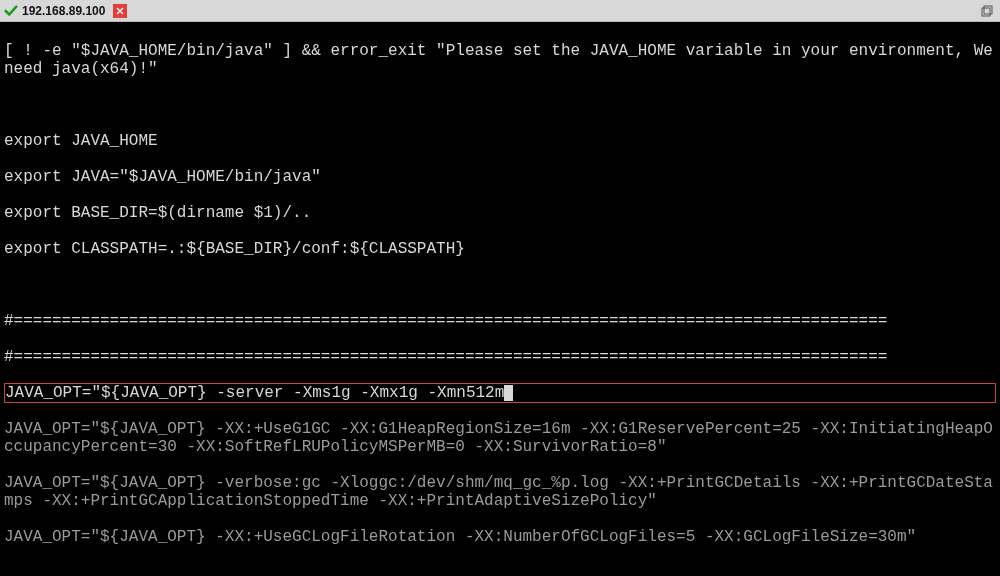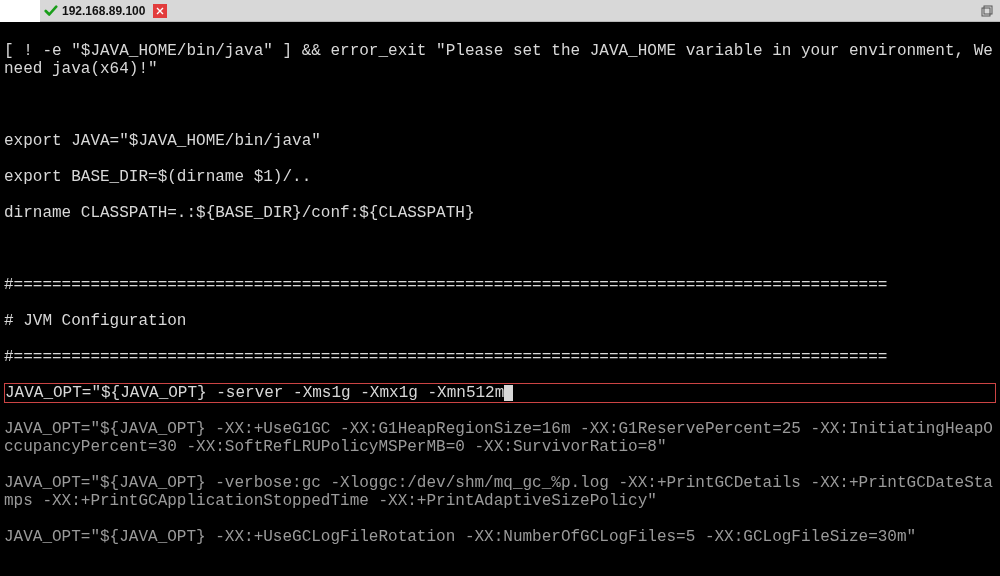--- a/index.html
+++ b/index.html
@@ -13,7 +13,6 @@
     border-bottom: 1px solid #b8b8b8;
     font-size: 12px;
     position: relative;
-    margin-left: 40px;
   }
   .check-icon { width: 14px; height: 14px; margin-right: 4px; display: inline-flex; align-items: center; justify-content: center; }
   .check-icon svg { width: 14px; height: 14px; }

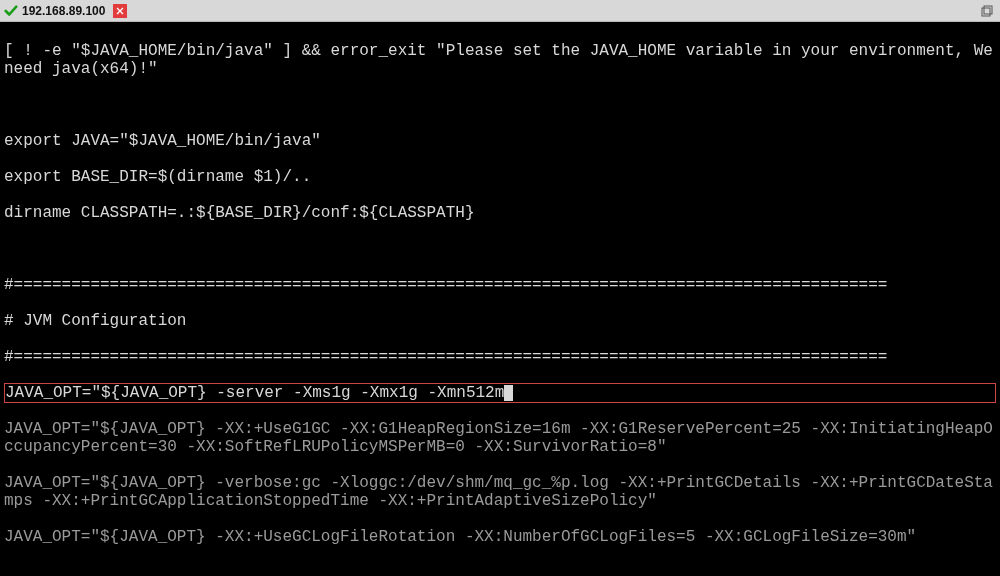--- a/index.html
+++ b/index.html
@@ -89,6 +89,7 @@
 <div class="terminal">
 <span class="tline">[ ! -e "$JAVA_HOME/bin/java" ] &amp;&amp; error_exit "Please set the JAVA_HOME variable in your environment, We need java(x64)!"</span>
 <span class="tline"> </span>
+<span class="tline">export JAVA_HOME</span>
 <span class="tline">export JAVA="$JAVA_HOME/bin/java"</span>
 <span class="tline">export BASE_DIR=$(dirname $1)/..</span>
 <span class="tline">dirname CLASSPATH=.:${BASE_DIR}/conf:${CLASSPATH}</span>

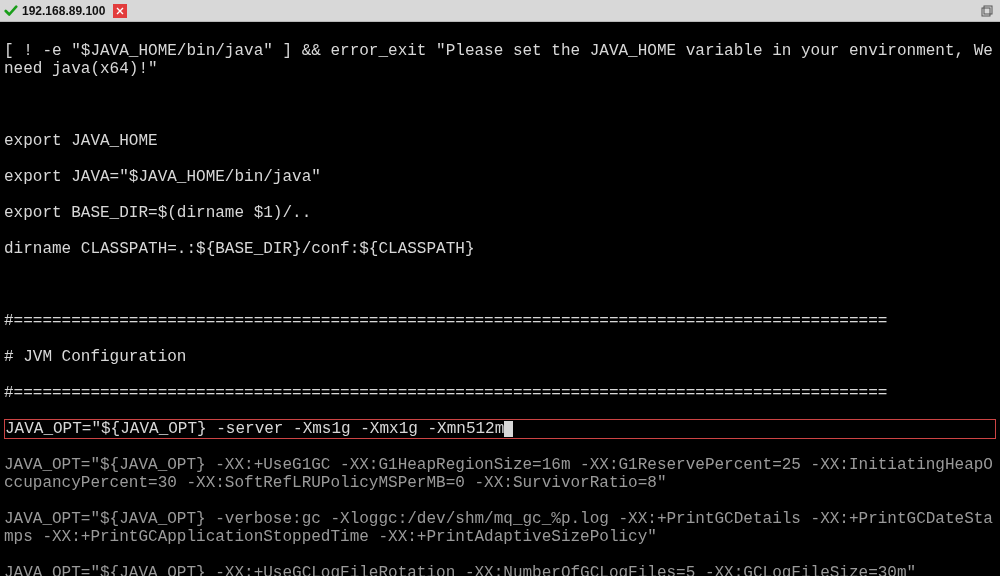--- a/index.html
+++ b/index.html
@@ -92,7 +92,7 @@
 <span class="tline">export JAVA_HOME</span>
 <span class="tline">export JAVA="$JAVA_HOME/bin/java"</span>
 <span class="tline">export BASE_DIR=$(dirname $1)/..</span>
-<span class="tline">dirname CLASSPATH=.:${BASE_DIR}/conf:${CLASSPATH}</span>
+<span class="tline">export CLASSPATH=.:${BASE_DIR}/conf:${CLASSPATH}</span>
 <span class="tline"> </span>
 <span class="tline">#===========================================================================================</span>
 <span class="tline"># JVM Configuration</span>

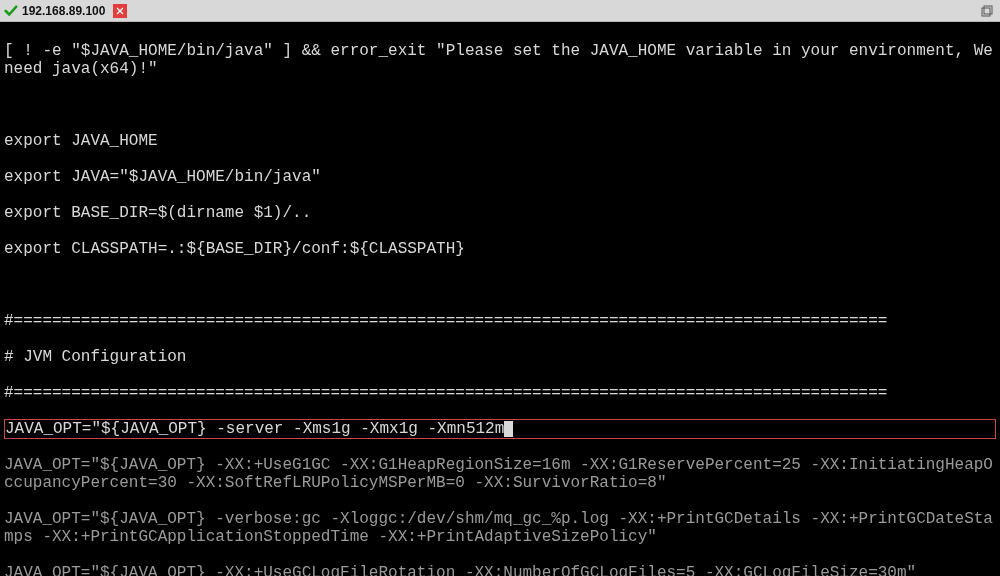--- a/index.html
+++ b/index.html
@@ -95,7 +95,6 @@
 <span class="tline">export CLASSPATH=.:${BASE_DIR}/conf:${CLASSPATH}</span>
 <span class="tline"> </span>
 <span class="tline">#===========================================================================================</span>
-<span class="tline"># JVM Configuration</span>
 <span class="tline">#===========================================================================================</span>
 <div class="highlight-block"><span class="tline"><span>JAVA_OPT="${JAVA_OPT} -server -Xms1g -Xmx1g -Xmn512m</span><span class="cursor"></span></span></div>
 <span class="tline dim">JAVA_OPT="${JAVA_OPT} -XX:+UseG1GC -XX:G1HeapRegionSize=16m -XX:G1ReservePercent=25 -XX:InitiatingHeapOccupancyPercent=30 -XX:SoftRefLRUPolicyMSPerMB=0 -XX:SurvivorRatio=8"</span>

